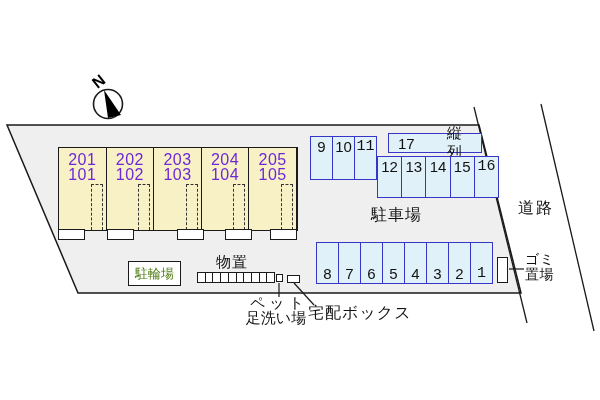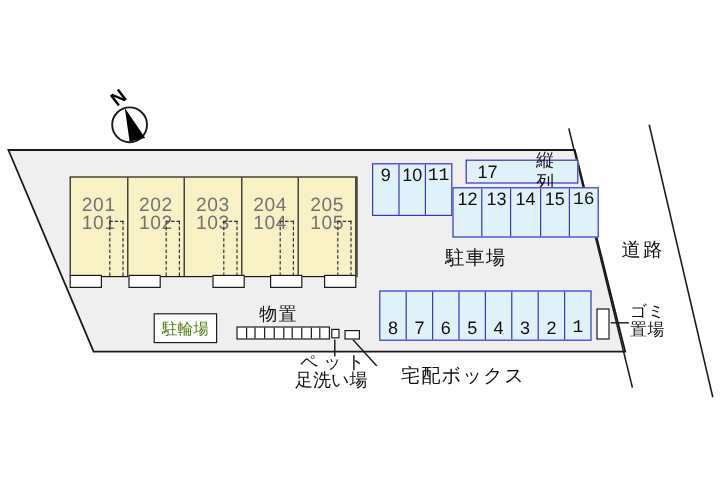--- a/index.html
+++ b/index.html
@@ -18,8 +18,8 @@
   .unit{position:relative;flex:1;border-right:1.6px solid #1a1a1a;box-sizing:border-box;}
   .unit:last-child{border-right:none;}
   .unit-label{
-    text-align:center;padding-top:17px;font-size:16px;line-height:14.5px;
-    letter-spacing:0.5px;color:#737373;
+    text-align:center;padding-top:5px;font-size:16px;line-height:14.5px;
+    letter-spacing:0.5px;color:#6d28d9;
   }
   .stair{
     position:absolute;right:3px;top:36px;bottom:0;width:10px;

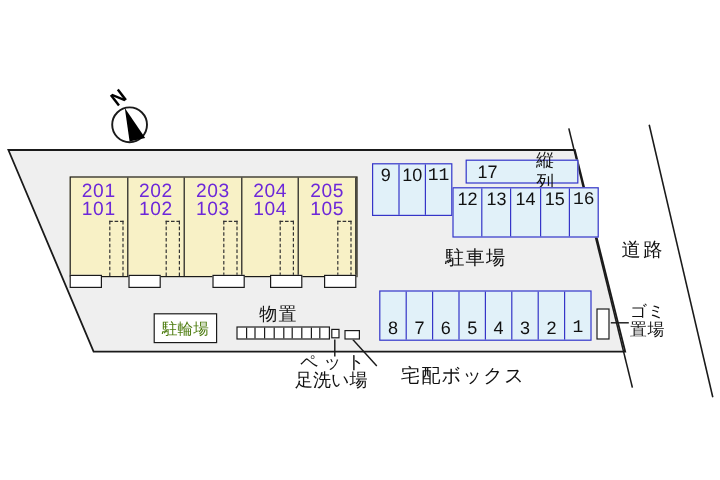--- a/index.html
+++ b/index.html
@@ -82,7 +82,7 @@
   .lbl-garbage{left:525px;top:252px;font-size:14px;line-height:15px;letter-spacing:0.5px;}
   .lbl-pet{left:240px;top:295px;width:72px;text-align:center;font-size:15px;line-height:15px;}
   .lbl-pet .l1{letter-spacing:4px;padding-left:6px;}
-  .lbl-delivery{left:308px;top:303px;font-size:16px;letter-spacing:1px;margin-left:26px;}
+  .lbl-delivery{left:308px;top:303px;font-size:16px;letter-spacing:1px;}
 </style>
 </head>
 <body>

